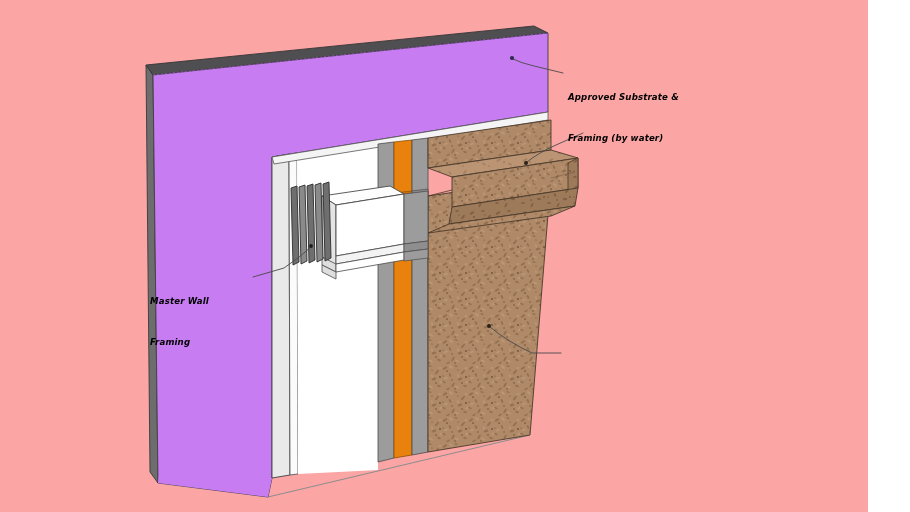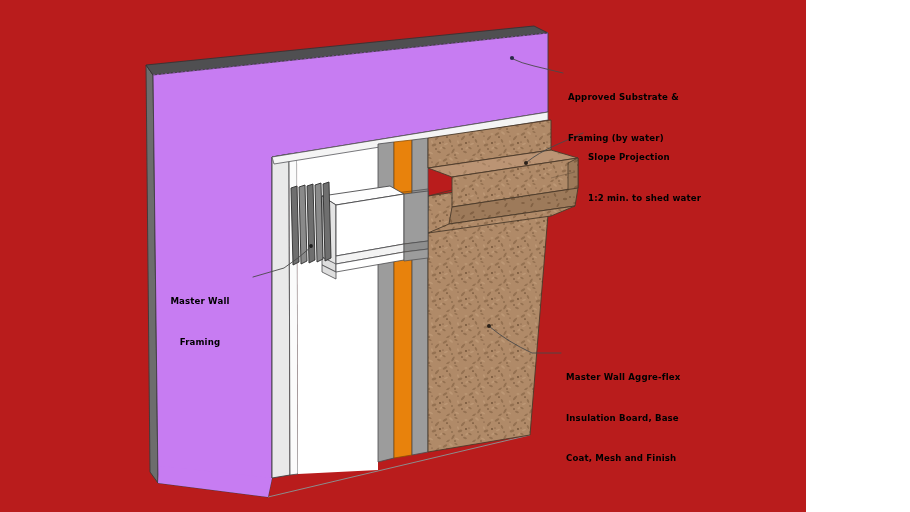--- a/index.html
+++ b/index.html
@@ -15,9 +15,10 @@
   }
   #stage {
     position: relative;
-    width: 806px;
+    width: 868px;
     height: 512px;
-    background: #b91c1c;
+    background: #fca5a5;
+    font-style: italic;
   }
   #scene {
     position: absolute;

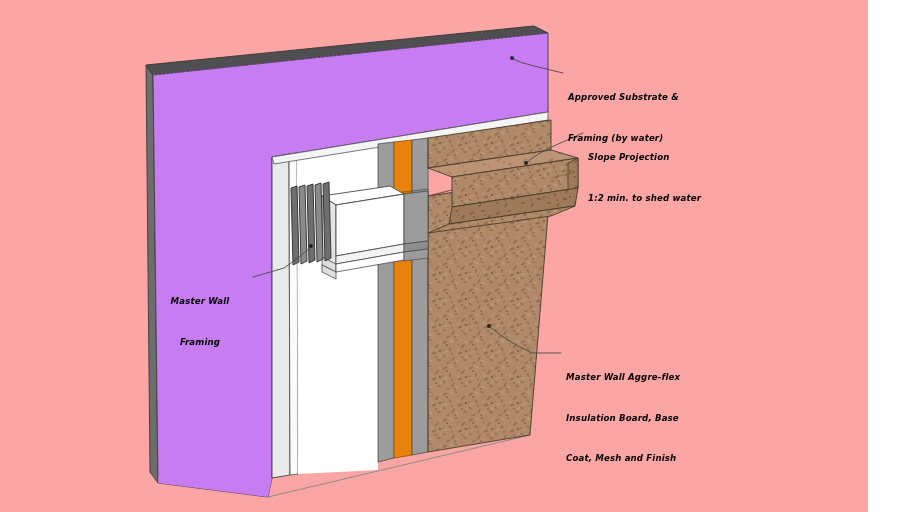--- a/index.html
+++ b/index.html
@@ -229,10 +229,6 @@
     <div>Framing (by water)</div>
   </div>
 
-  <div class="callout right" style="left:588px; top:124px;">
-    <div>Slope Projection</div>
-    <div>1:2 min. to shed water</div>
-  </div>
 
   <div class="callout right" style="left:566px; top:344px;">
     <div>Master Wall Aggre-flex</div>

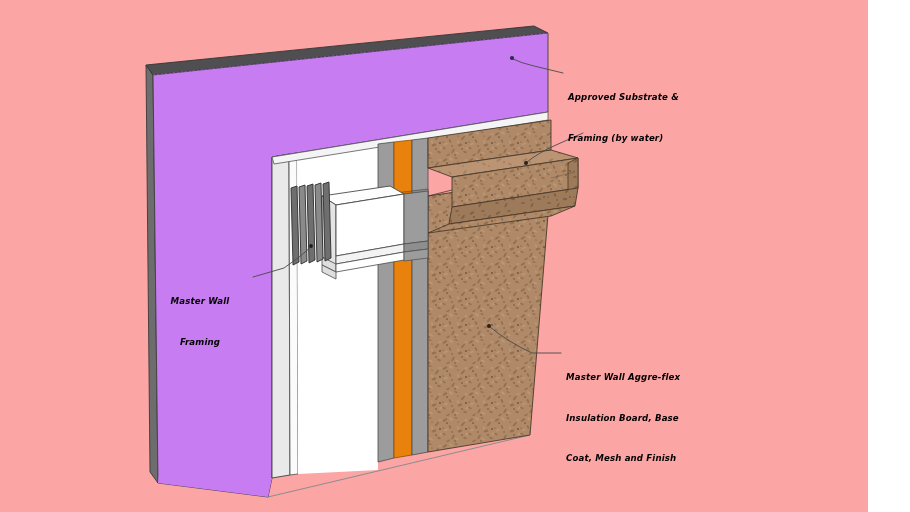--- a/index.html
+++ b/index.html
@@ -39,7 +39,7 @@
     -webkit-font-smoothing: none;
   }
   .callout.right { text-align: left; }
-  .callout.left  { text-align: center; }
+  .callout.left  { text-align: left; }
 </style>
 </head>
 <body>

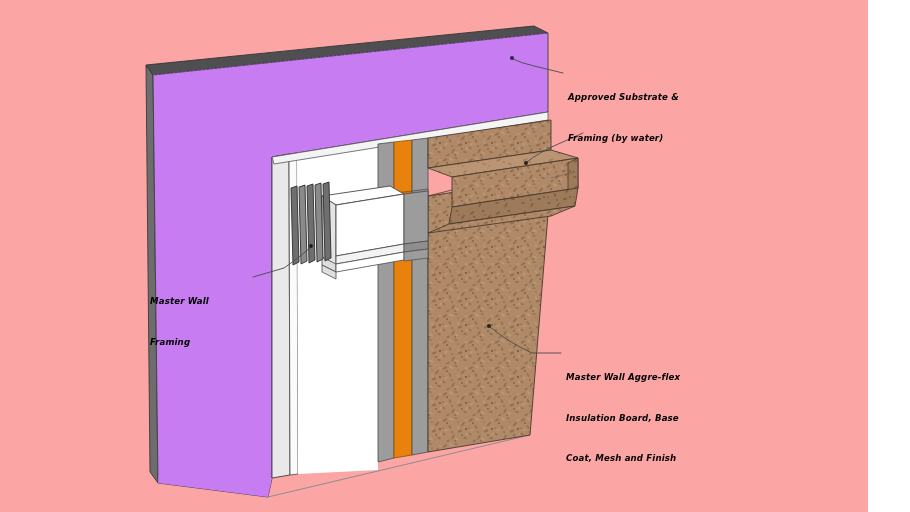--- a/index.html
+++ b/index.html
@@ -230,11 +230,6 @@
   </div>
 
 
-  <div class="callout right" style="left:566px; top:344px;">
-    <div>Master Wall Aggre-flex</div>
-    <div>Insulation Board, Base</div>
-    <div>Coat, Mesh and Finish</div>
-  </div>
 
   <div class="callout left" style="left:150px; top:268px; width:100px;">
     <div>Master Wall</div>

